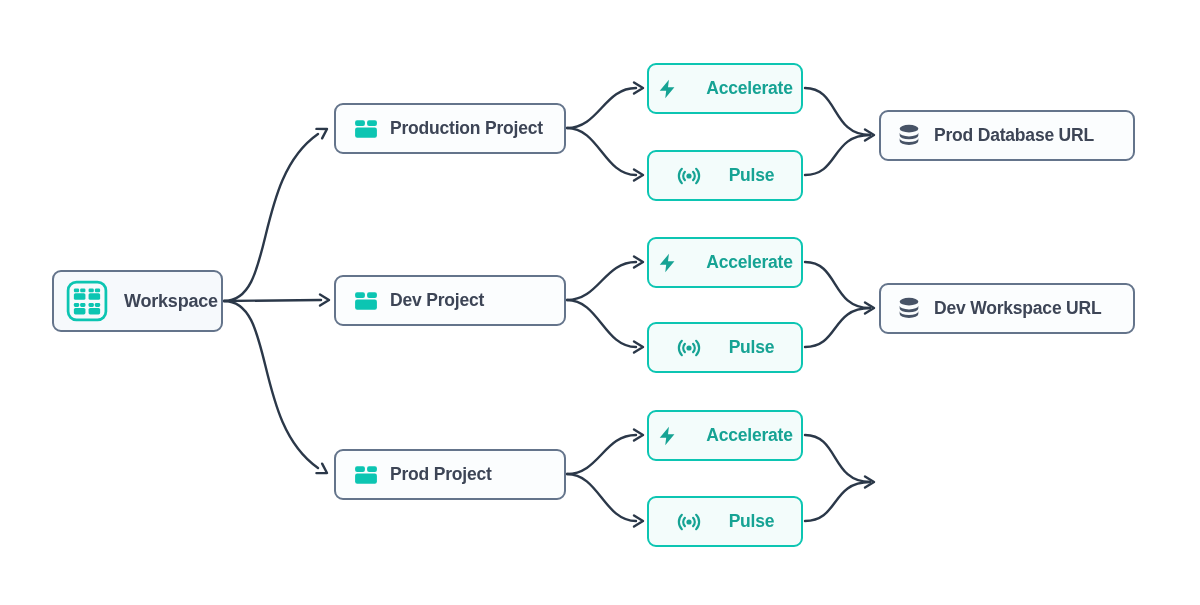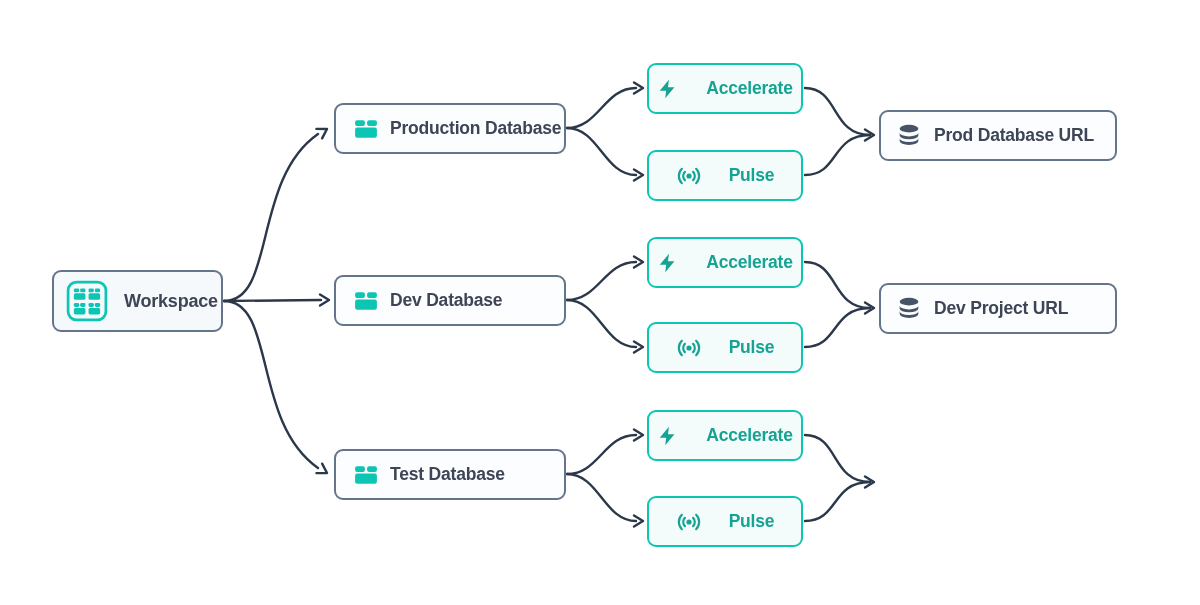--- a/index.html
+++ b/index.html
@@ -144,7 +144,7 @@
           </g>
         </svg>
     </span>
-    <span class="lbl">Production Database</span>
+    <span class="lbl">Production Project</span>
   </div>
   <div class="node slate project" style="left:334px;top:275px">
     <span class="icon icon-teal">

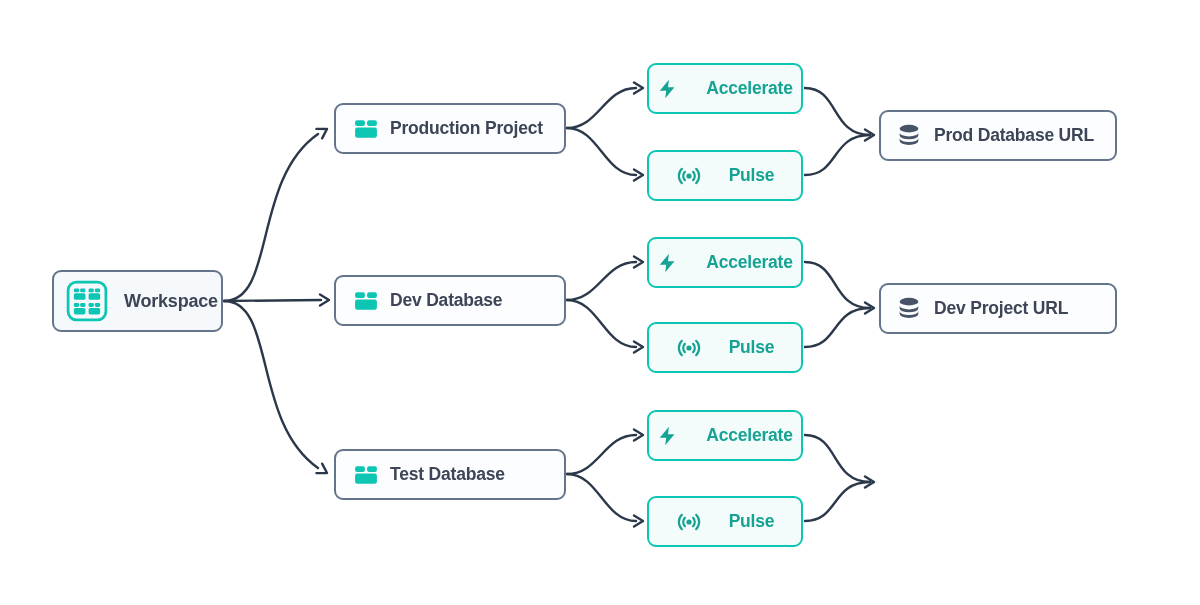--- a/index.html
+++ b/index.html
@@ -67,7 +67,7 @@
   }
   .project{width:232px;height:51px;padding-left:18px;}
   .svc{width:156px;height:51px;gap:27px;}
-  .db{width:238px;height:51px;padding-left:15px;}
+  .db{width:256px;height:51px;padding-left:15px;}
   .icon-teal{color:var(--teal);}
   .icon-teal-dark{color:var(--teal-text);}
   .icon-slate{color:var(--db-icon);}

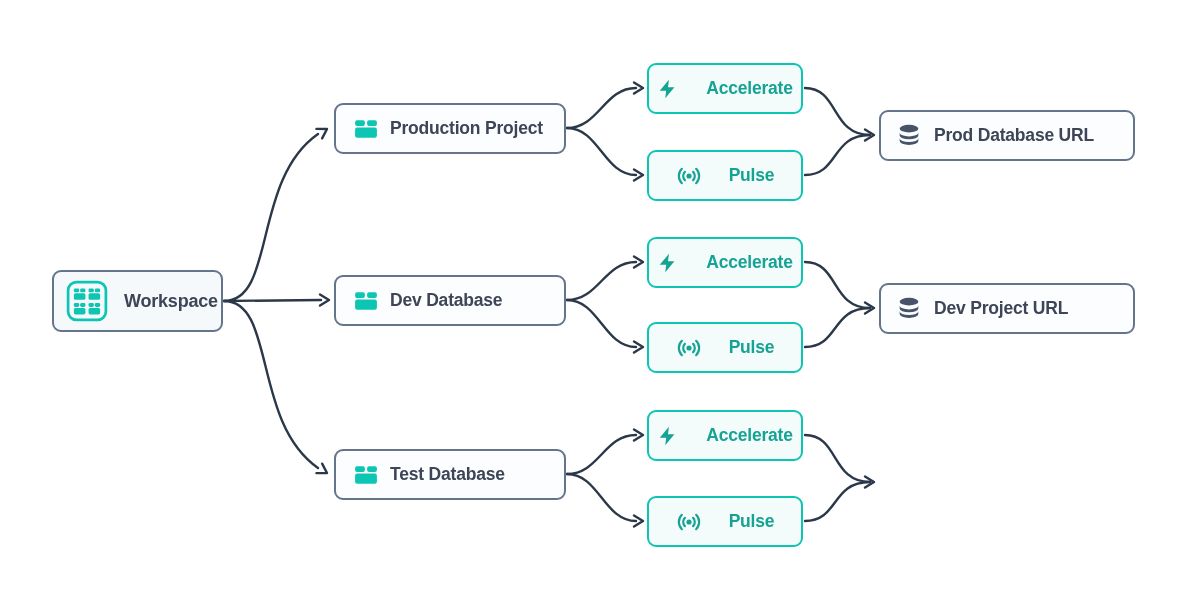--- a/index.html
+++ b/index.html
@@ -156,7 +156,7 @@
           </g>
         </svg>
     </span>
-    <span class="lbl">Dev Database</span>
+    <span class="lbl">Dev Project</span>
   </div>
   <div class="node slate project" style="left:334px;top:449px">
     <span class="icon icon-teal">

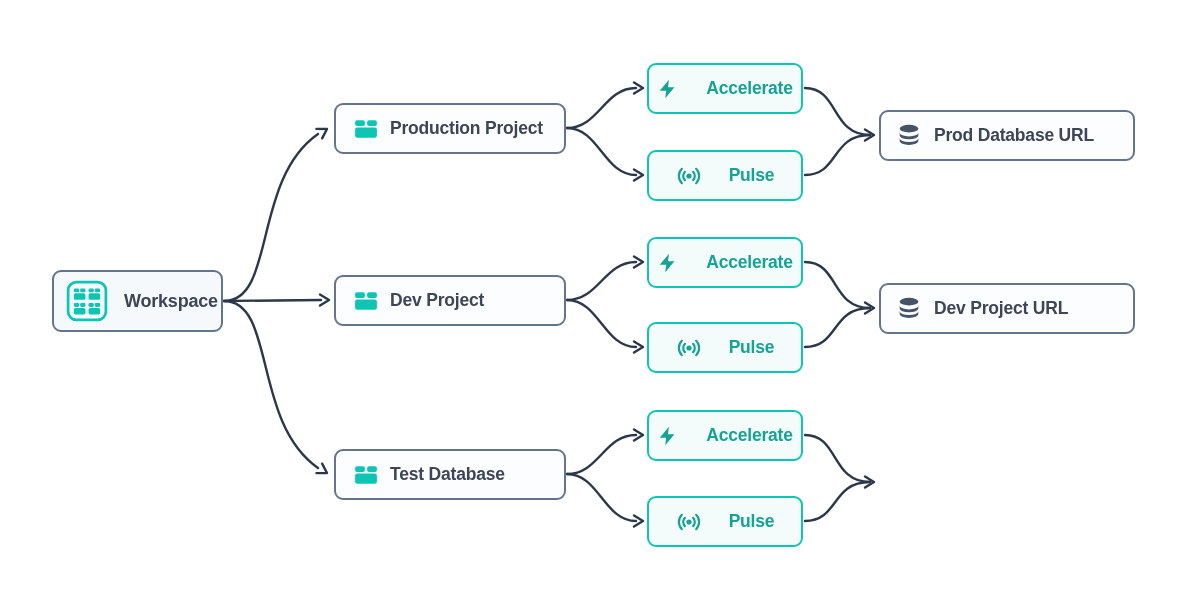--- a/index.html
+++ b/index.html
@@ -251,7 +251,7 @@
         <path d="M3.4 14.1 a8.6 3.5 0 0 0 17.2 0 v2.6 a8.6 3.5 0 0 1 -17.2 0 z"></path>
       </svg>
     </span>
-    <span class="lbl">Dev Project URL</span>
+    <span class="lbl">Dev Workspace URL</span>
   </div>
 
 </div>

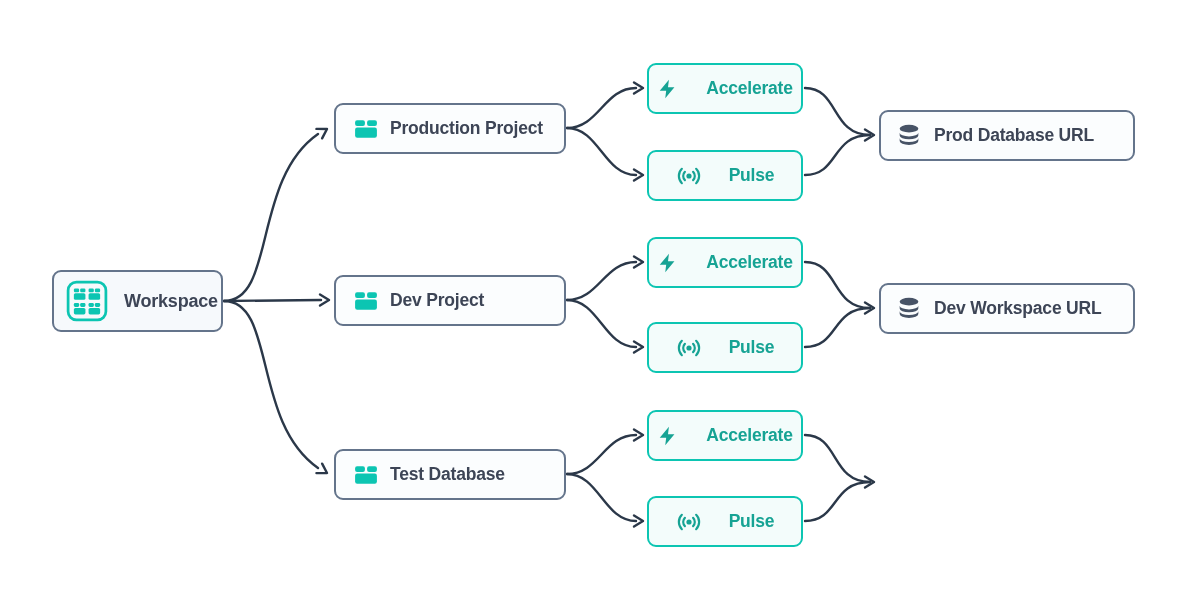--- a/index.html
+++ b/index.html
@@ -168,7 +168,7 @@
           </g>
         </svg>
     </span>
-    <span class="lbl">Test Database</span>
+    <span class="lbl">Prod Project</span>
   </div>
 
   <div class="node teal-node svc" style="left:647px;top:63px">

